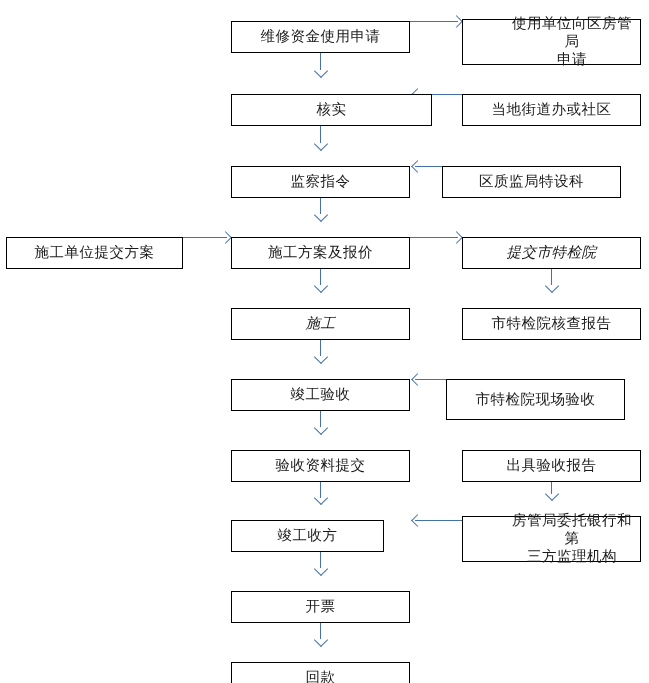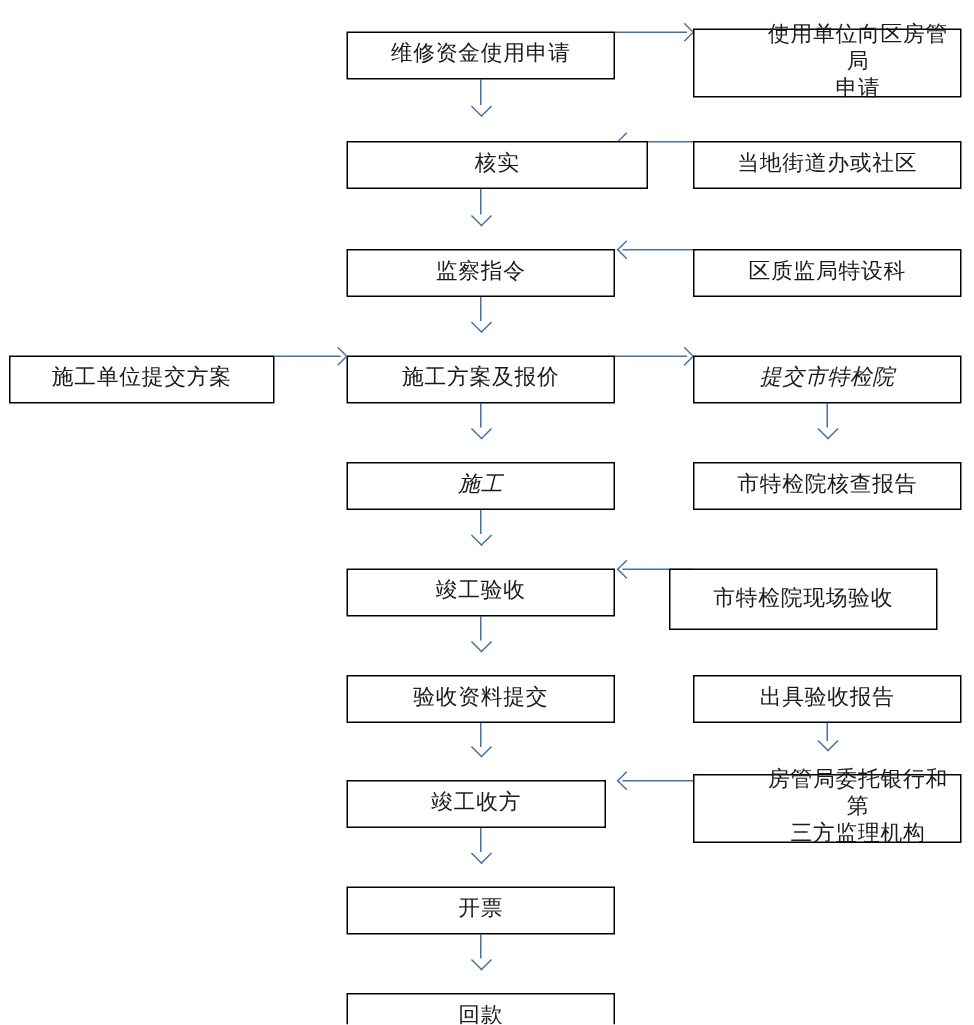--- a/index.html
+++ b/index.html
@@ -174,7 +174,7 @@
   <div class="node" style="left:462px;top:78px;width:179px;height:32px;">
     <span class="lbl">当地街道办或社区</span>
   </div>
-  <div class="node" style="left:462px;top:150px;width:179px;height:32px;">
+  <div class="node" style="left:442px;top:150px;width:179px;height:32px;">
     <span class="lbl">区质监局特设科</span>
   </div>
   <div class="node" style="left:462px;top:221px;width:179px;height:32px;font-style:italic;">

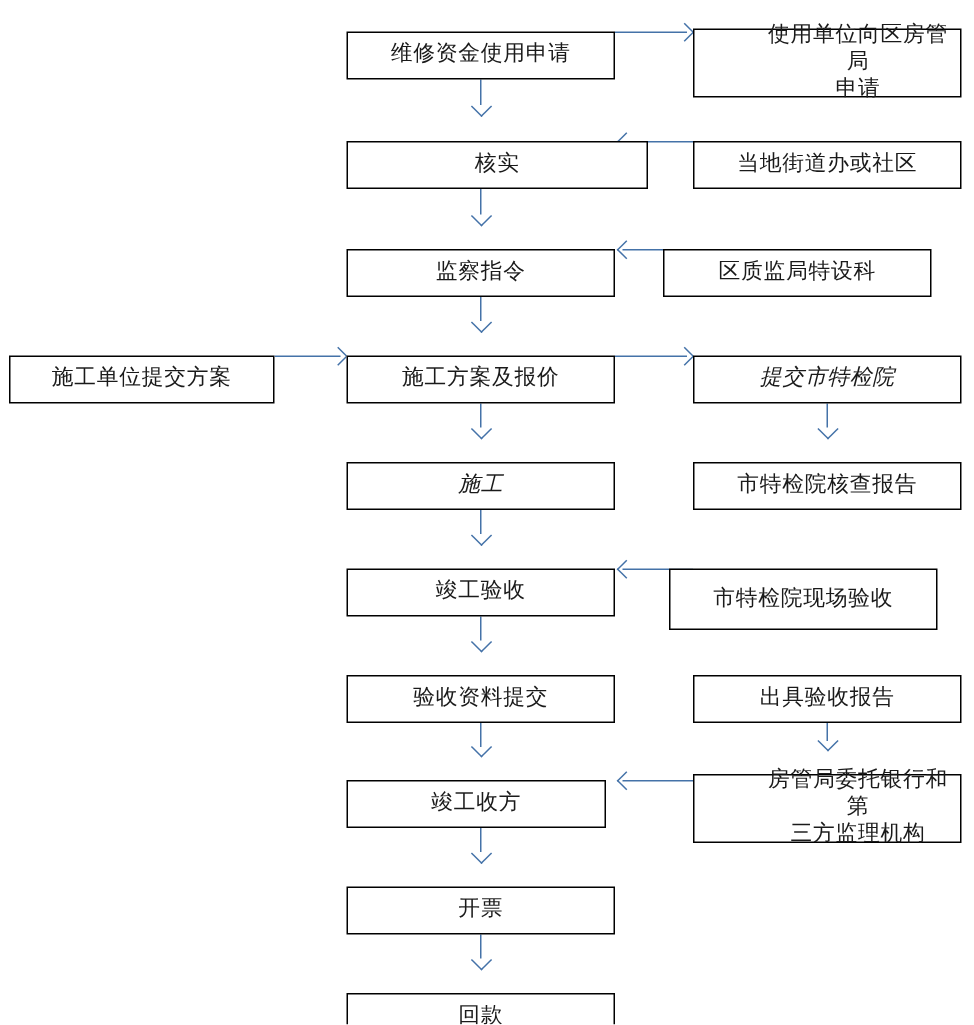--- a/index.html
+++ b/index.html
@@ -157,7 +157,7 @@
   <div class="node" style="left:231px;top:434px;width:179px;height:32px;">
     <span class="lbl">验收资料提交</span>
   </div>
-  <div class="node" style="left:231px;top:504px;width:173px;height:32px;">
+  <div class="node" style="left:231px;top:504px;width:153px;height:32px;">
     <span class="lbl">竣工收方</span>
   </div>
   <div class="node" style="left:231px;top:575px;width:179px;height:32px;">

